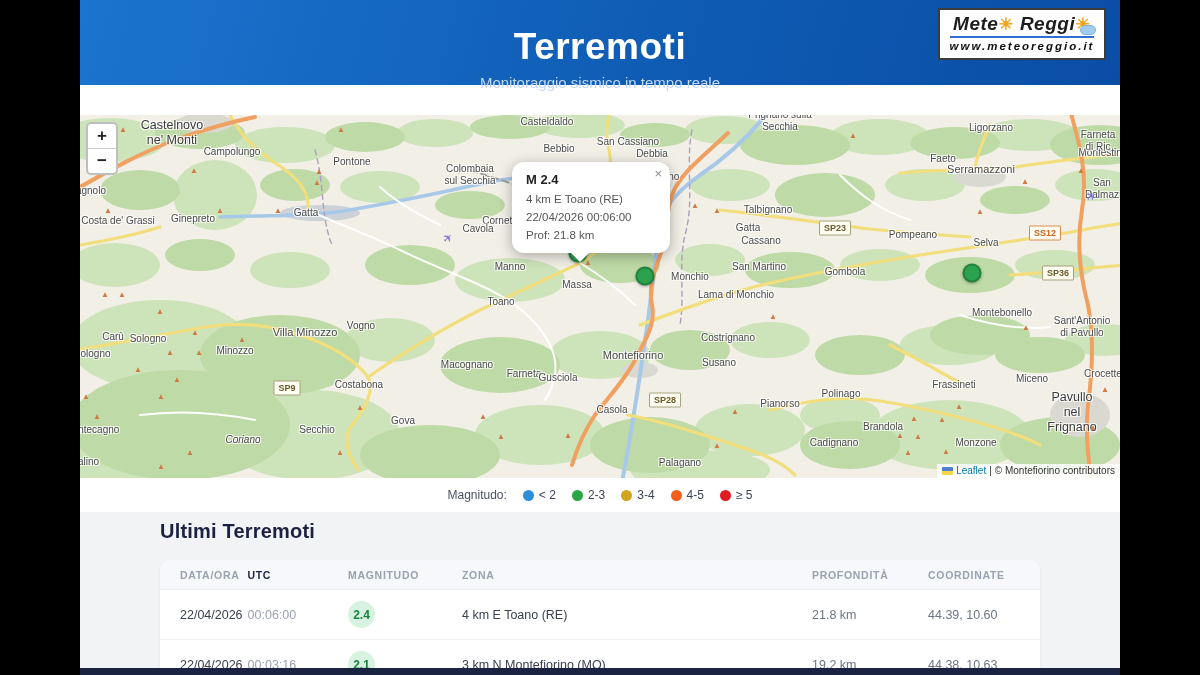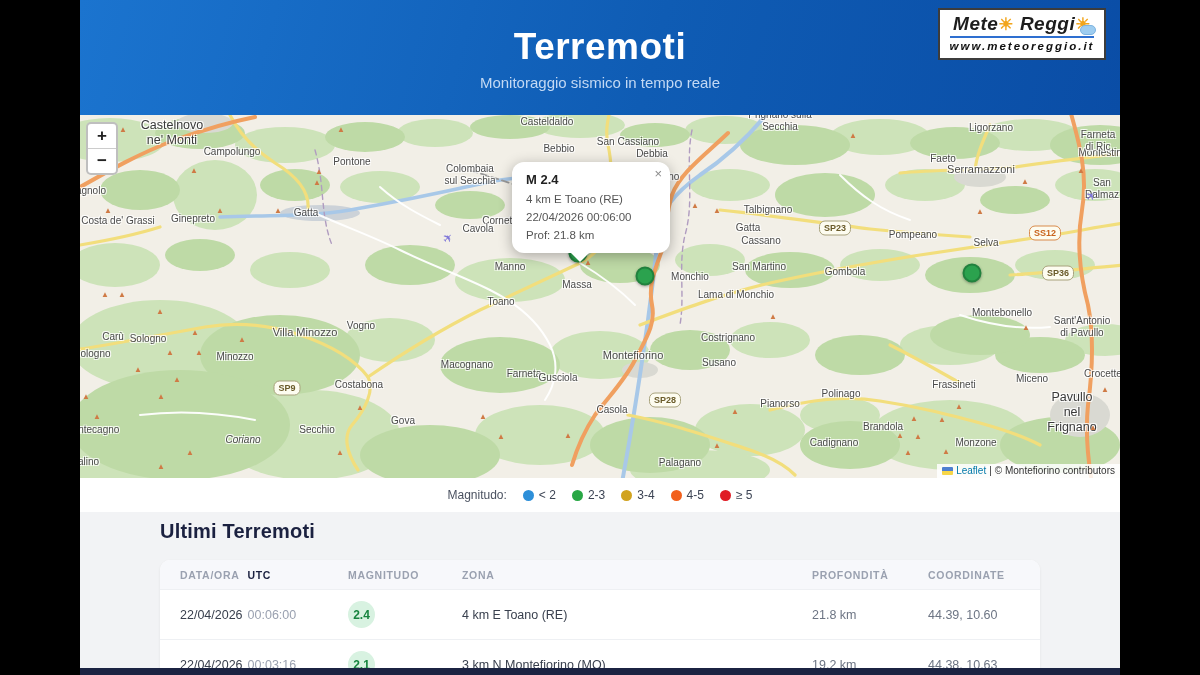--- a/index.html
+++ b/index.html
@@ -7,7 +7,7 @@
   .stage{position:absolute;left:80px;top:0;width:1040px;height:675px;background:#fff;overflow:hidden;}
 
   
-  .hdr{position:absolute;left:0;top:0;width:1040px;height:115px;
+  .hdr{position:absolute;left:0;top:0;width:1040px;height:85px;
        background:linear-gradient(105deg,#1b74cf 0%,#0f5cb4 55%,#0a4da6 100%);
        display:flex;flex-direction:column;align-items:center;justify-content:flex-start;}
   .hdr-title{margin-top:26px;font-size:37px;font-weight:bold;color:#fff;letter-spacing:.5px;}

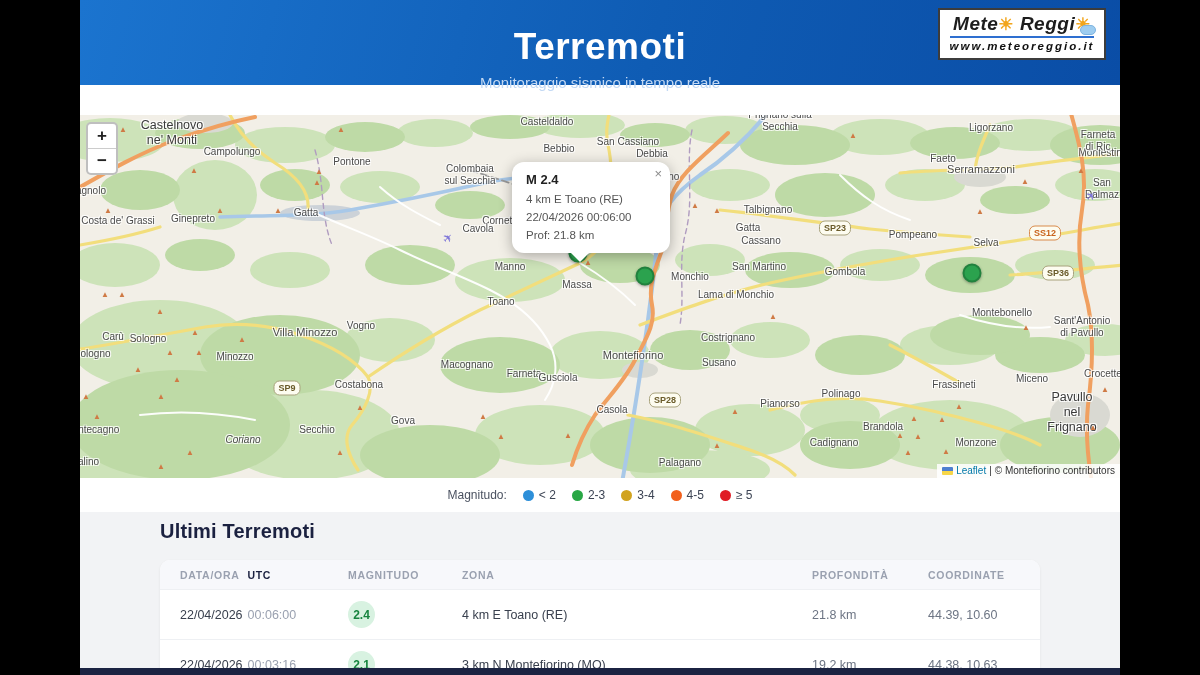--- a/index.html
+++ b/index.html
@@ -35,7 +35,7 @@
   .peak{position:absolute;transform:translate(-50%,-50%);color:#cf7a45;font-size:8px;line-height:1;pointer-events:none;}
   .plane{position:absolute;transform:translate(-50%,-50%) rotate(-45deg);color:#7f76d8;font-size:12px;pointer-events:none;}
   .rbadge{position:absolute;transform:translate(-50%,-50%);font-size:9px;font-weight:bold;color:#6a5b2a;
-          background:#fdfcf0;border:1px solid #a8a27c;border-radius:6px;padding:0px 4px;line-height:13px;}
+          background:#fdfcf0;border:1px solid #a8a27c;border-radius:1px;padding:0px 4px;line-height:13px;}
   .rbadge.ss{color:#c9641e;border-color:#d98a4a;}
   .qmarker{position:absolute;transform:translate(-50%,-50%);width:15px;height:15px;border-radius:50%;
            background:#2ba24e;border:2px solid #21823e;box-shadow:0 1px 3px rgba(0,0,0,.35);cursor:pointer;}

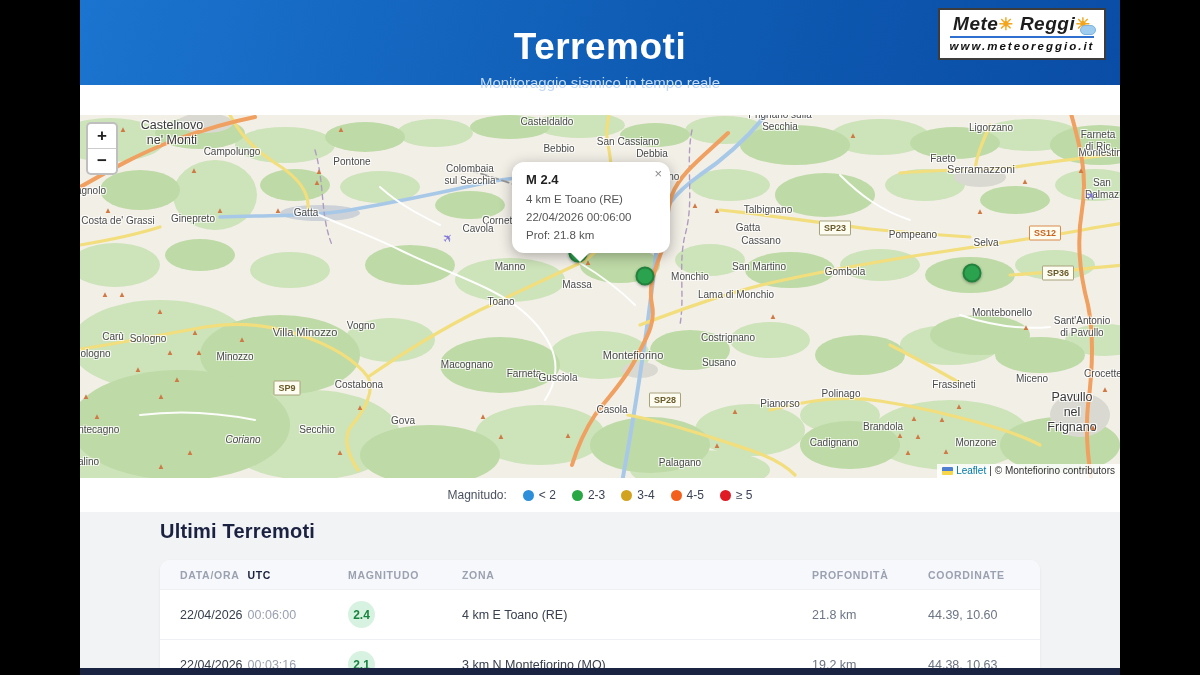--- a/index.html
+++ b/index.html
@@ -252,7 +252,7 @@
           <span class="plbl" style="left: 68px; top: 224px;">Sologno</span>
           <span class="plbl" style="left: 8px; top: 239px;">e Sologno</span>
           <span class="plbl md" style="left: 225px; top: 218px;">Villa Minozzo</span>
-          <span class="plbl" style="left: 155px; top: 242px;">Minozzo</span>
+          <span class="plbl" style="left: 155px; top: 236px;">Minozzo</span>
           <span class="plbl" style="left: 281px; top: 211px;">Vogno</span>
           <span class="plbl" style="left: 279px; top: 270px;">Costabona</span>
           <span class="plbl" style="left: 16px; top: 315px;">ontecagno</span>

